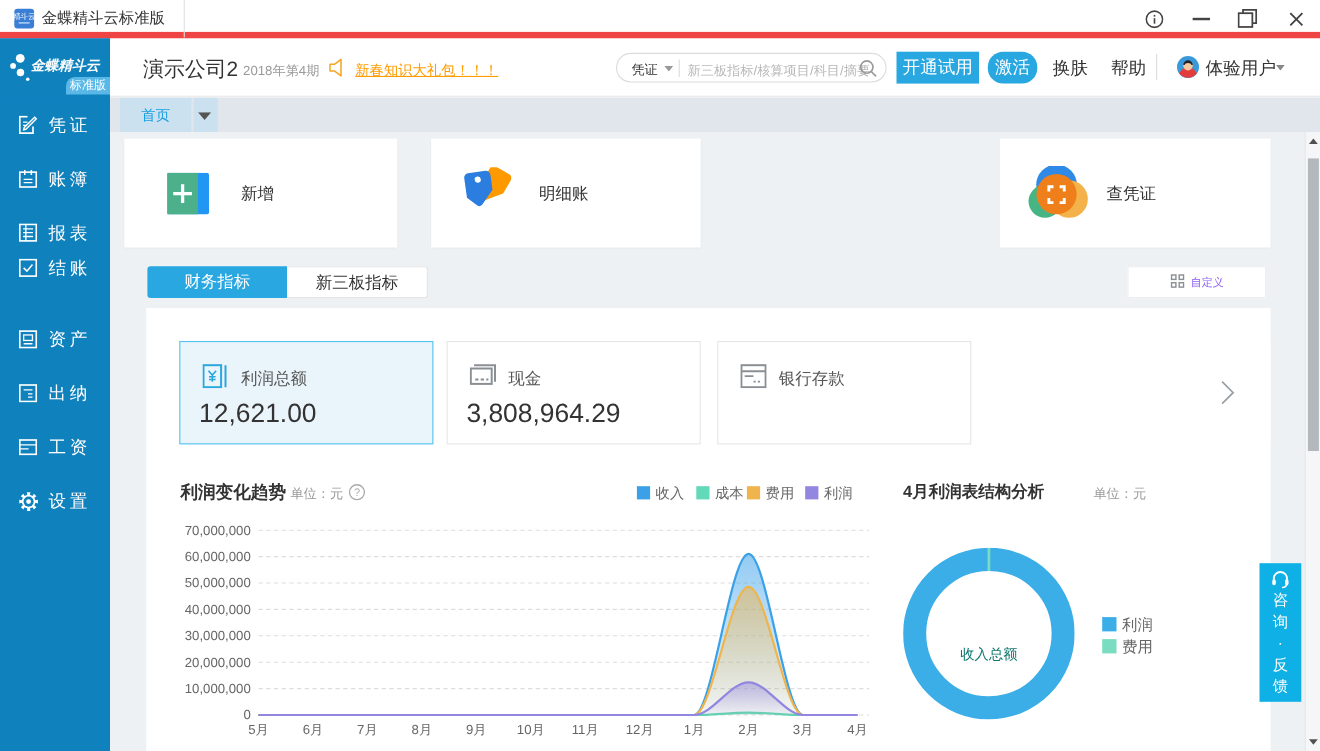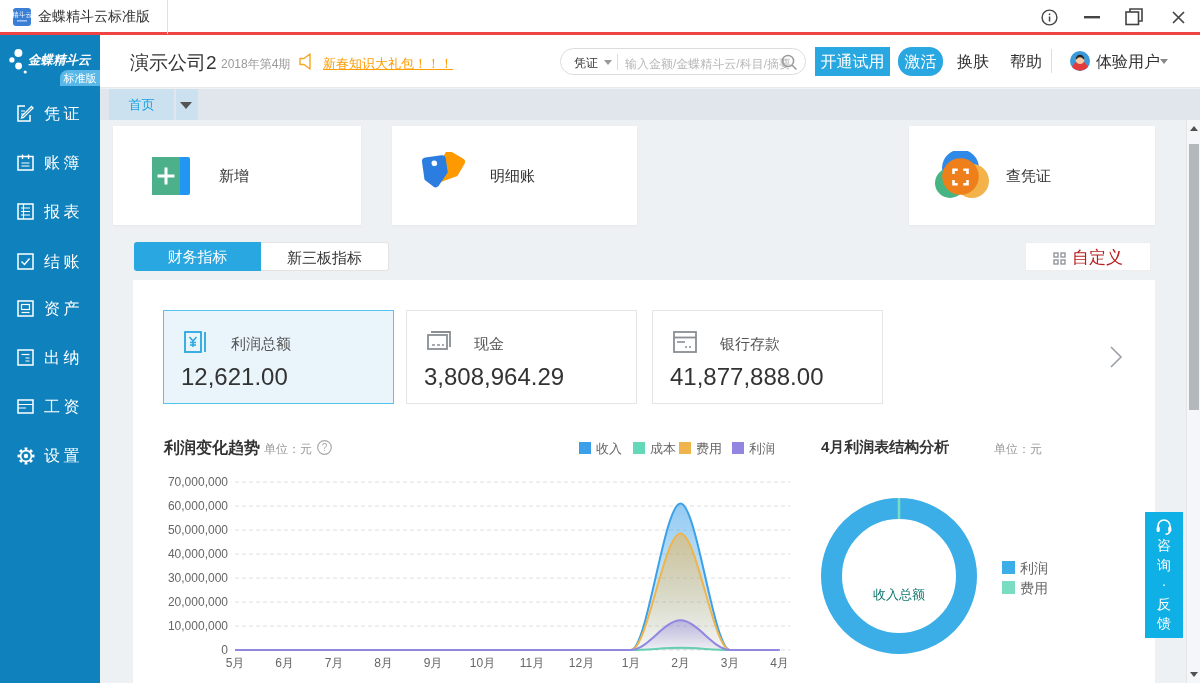--- a/index.html
+++ b/index.html
@@ -7,7 +7,7 @@
 body { position:relative; background:#eef1f4; }
 
 
-#titlebar { position:absolute; left:0; top:0; width:1200px; height:35px; background:#fff; border-bottom:3px solid #ef4444; }
+#titlebar { position:absolute; left:0; top:0; width:1200px; height:35px; background:#fff; border-bottom:6px solid #ef4444; }
 #appicon { position:absolute; left:13px; top:8px; width:18px; height:18px; background:#3a7fd5; border-radius:3px; }
 #apptitle { position:absolute; left:38px; top:8px; font-size:14px; color:#333; }
 #tdivider { position:absolute; left:167px; top:0; width:1px; height:34px; background:#e0e0e0; }

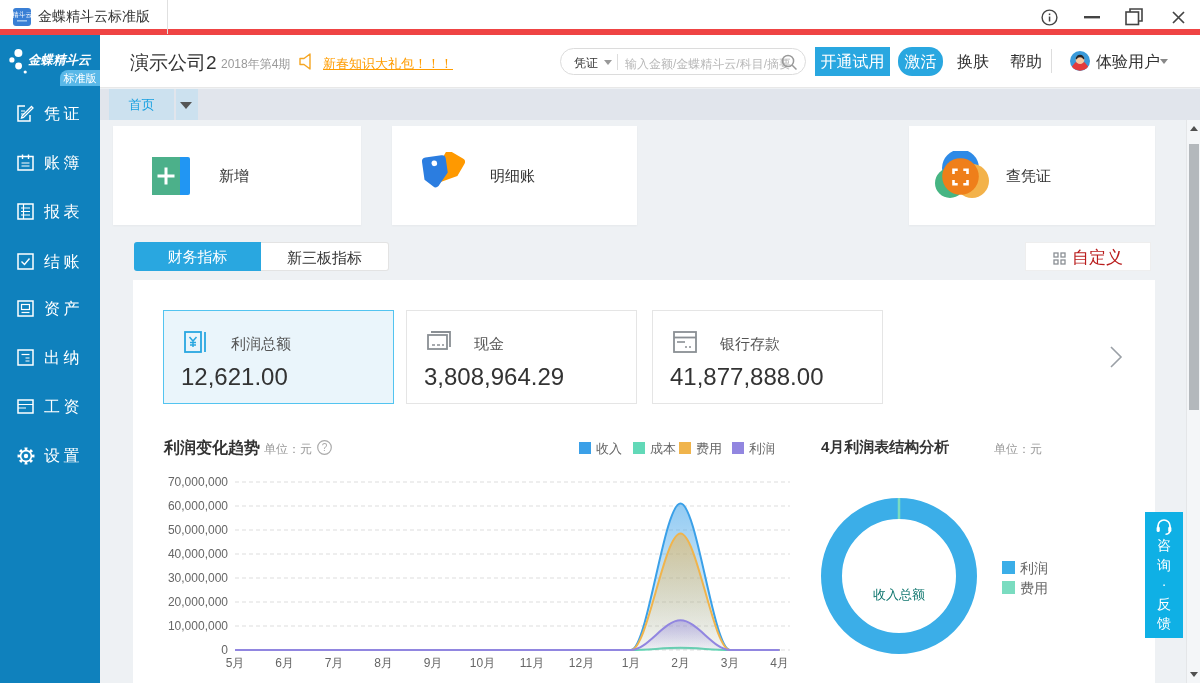--- a/index.html
+++ b/index.html
@@ -180,7 +180,7 @@
         <path d="M0 0 L4 5 L8 0 Z" fill="#999"></path>
       </svg>
     <div style="position:absolute;left:56px;top:5px;width:1px;height:16px;background:#ddd;"></div>
-    <span style="position:absolute;left:64px;top:7px;font-size:12px;color:#b8b8b8;">输入金额/金蝶精斗云/科目/摘要</span>
+    <span style="position:absolute;left:64px;top:7px;font-size:12px;color:#b8b8b8;">新三板指标/核算项目/科目/摘要</span>
     <svg style="position:absolute;left:220px;top:5px" width="17" height="17" viewBox="0 0 17 17">
         <circle cx="7" cy="7" r="5.6" fill="none" stroke="#999" stroke-width="1.5"></circle>
         <path d="M11.2 11.2 L15.5 15.5" stroke="#999" stroke-width="1.5"></path>

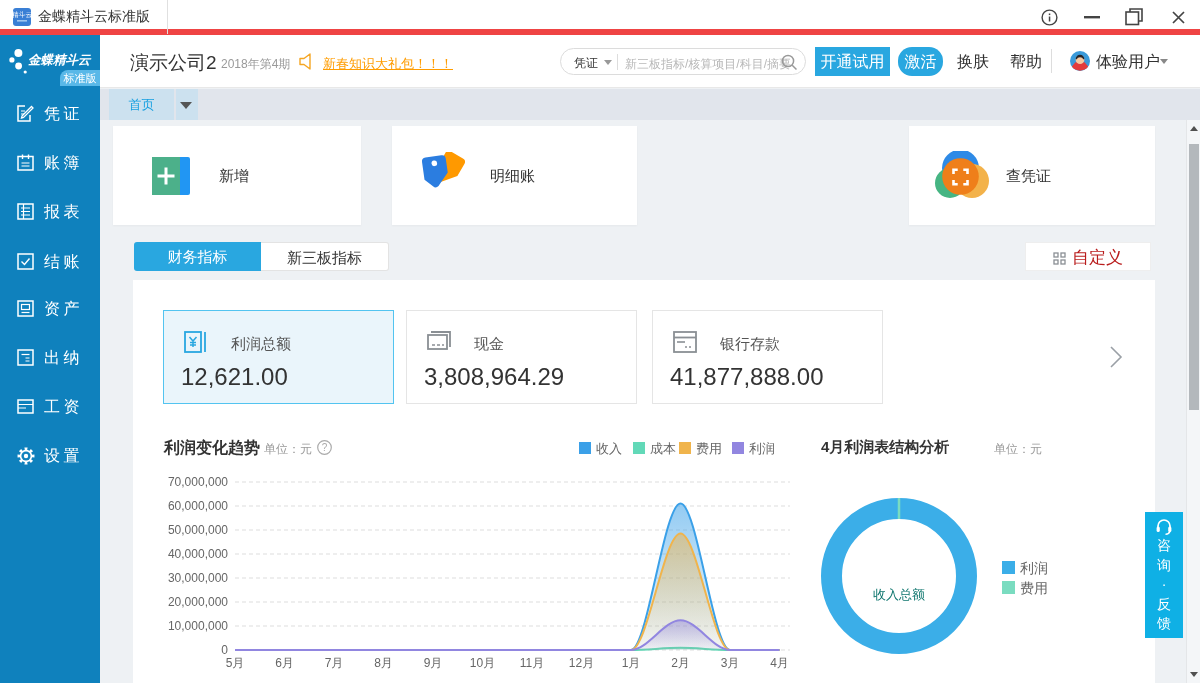--- a/index.html
+++ b/index.html
@@ -127,7 +127,7 @@
       </svg>
     <span class="mi-txt">报表</span>
   </div>
-  <div class="menuitem" style="top:202px;">
+  <div class="menuitem" style="top:184px;">
     <svg class="mi-ico" width="17" height="17" viewBox="0 0 17 17">
         <rect x="1" y="1" width="15" height="15" fill="none" stroke="#fff" stroke-width="1.5"></rect>
         <path d="M4.5 8.5 L7.5 11.5 L12.5 5.5" fill="none" stroke="#fff" stroke-width="1.4"></path>

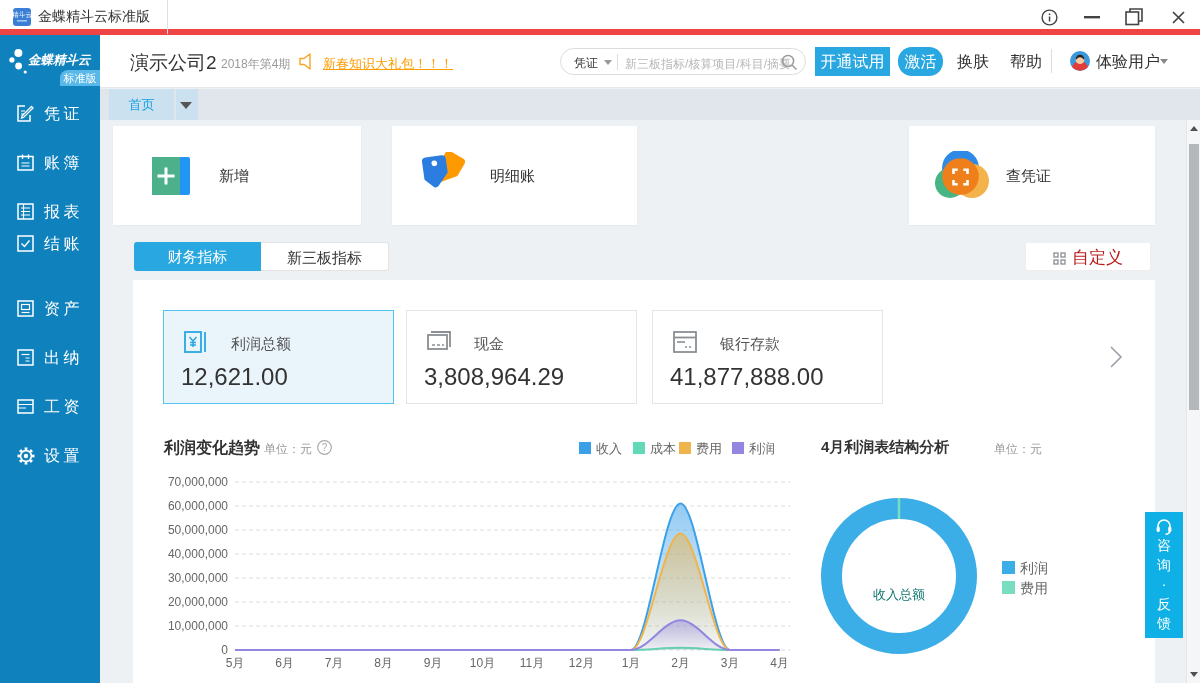--- a/index.html
+++ b/index.html
@@ -45,7 +45,7 @@
 .tab2 { position:absolute; top:122px; height:29px; font-size:15px; text-align:center; line-height:29px; }
 #tabA { left:34px; width:127px; background:#29a7e0; color:#fff; border-radius:3px 0 0 3px; }
 #tabB { left:161px; width:128px; background:#fff; color:#333; border:1px solid #e3e3e3; border-left:none; border-radius:0 3px 3px 0; }
-#custom { position:absolute; left:925px; top:122px; width:126px; height:29px; background:#fff; border:1px solid #eee; color:#b91c1c; font-size:17px; text-align:center; line-height:29px; }
+#custom { position:absolute; left:925px; top:122px; width:126px; height:29px; background:#fff; border:1px solid #eee; color:#8b5cf6; font-size:10px; text-align:center; line-height:29px; }
 
 .kpi { position:absolute; top:30px; width:231px; height:94px; background:#fff; border:1px solid #e5e5e5; }
 .kpi .kico { position:absolute; left:20px; top:20px; }

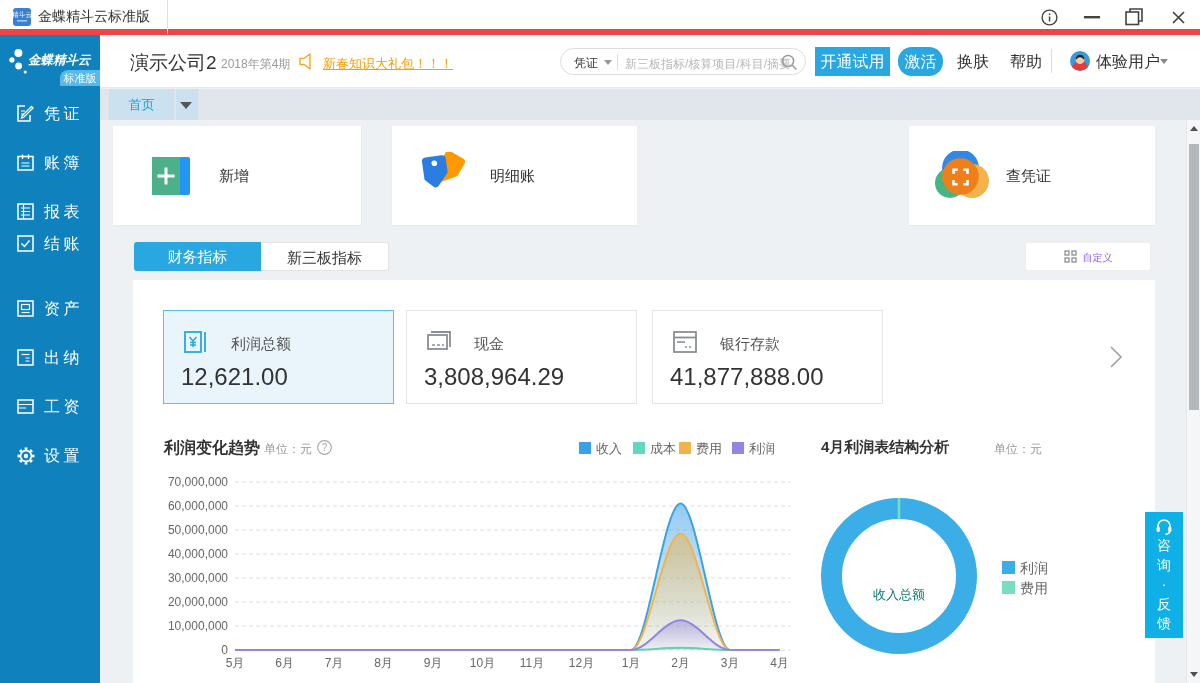--- a/index.html
+++ b/index.html
@@ -49,7 +49,7 @@
 
 .kpi { position:absolute; top:30px; width:231px; height:94px; background:#fff; border:1px solid #e5e5e5; }
 .kpi .kico { position:absolute; left:20px; top:20px; }
-.kpi .ktitle { position:absolute; left:55px; top:24px; font-size:15px; color:#555;margin-left:12px; }
+.kpi .ktitle { position:absolute; left:55px; top:24px; font-size:15px; color:#555; }
 .kpi .knum { position:absolute; left:17px; top:52px; font-size:24px; color:#333; }
 
 svg { display:block; }

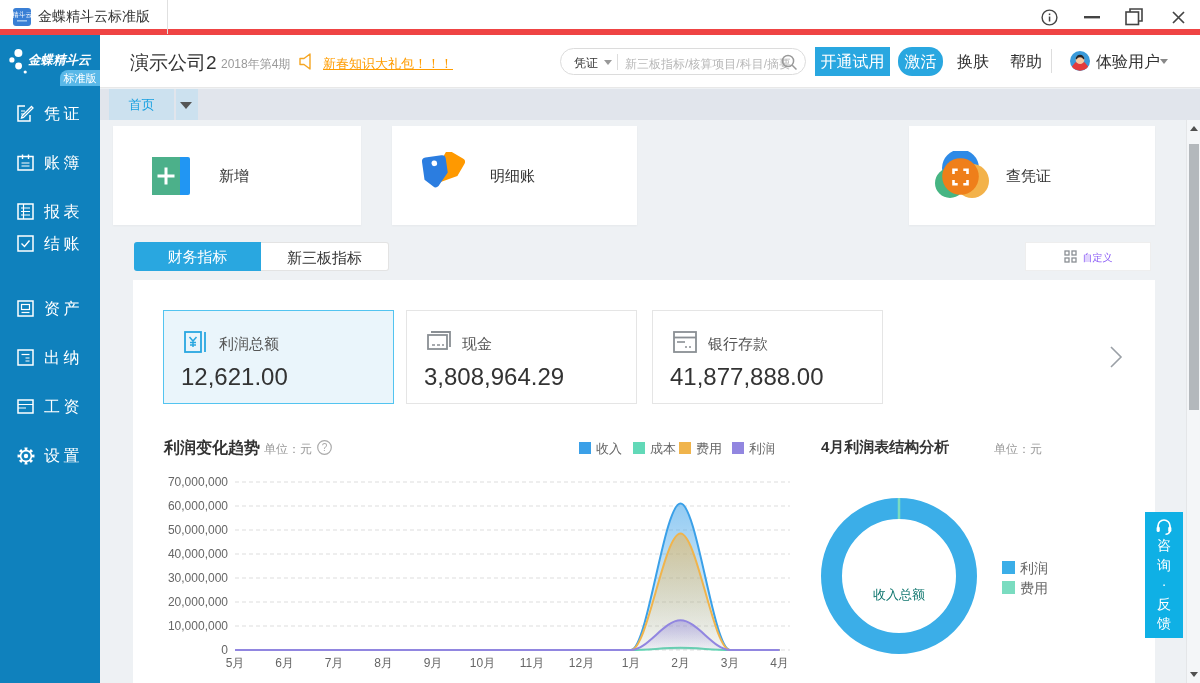--- a/index.html
+++ b/index.html
@@ -287,7 +287,6 @@
           <path d="M12 16 H14 M16 16 H18" stroke="#8a8f94" stroke-width="1.6"></path>
         </svg>
       <div class="ktitle">银行存款</div>
-      <div class="knum">41,877,888.00</div>
     </div>
     <div style="position:absolute;left:905px;top:30px;width:117px;height:96px;background:linear-gradient(to right, rgba(255,255,255,0), rgba(255,255,255,1) 85%);"></div>
     <svg style="position:absolute;left:976px;top:66px" width="14" height="22" viewBox="0 0 14 22">

